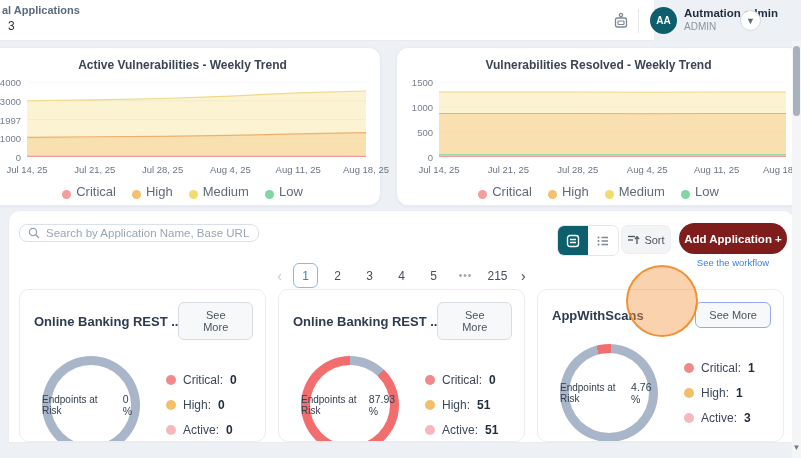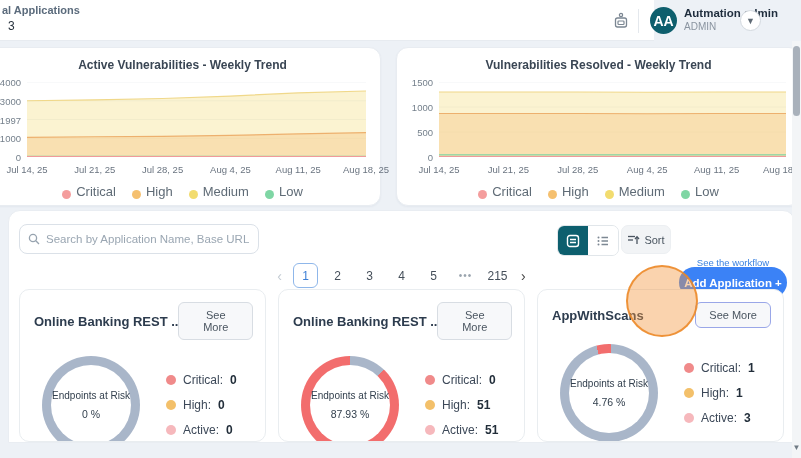--- a/index.html
+++ b/index.html
@@ -14,7 +14,7 @@
   .stat .val { font-size:12px; color:#27313c; margin-top:3px; margin-left:6px; }
   .robot { position:absolute; left:612px; top:12px; width:18px; height:18px; }
   .tb-divider { position:absolute; left:638px; top:9px; width:1px; height:24px; background:#e4e8ed; }
-  .avatar { position:absolute; left:650px; top:7px; width:27px; height:27px; border-radius:50%; background:#0e5f6d; color:#fff; font-size:14px; font-weight:bold; display:flex; align-items:center; justify-content:center; }
+  .avatar { position:absolute; left:650px; top:7px; width:27px; height:27px; border-radius:50%; background:#0e5f6d; color:#fff; font-size:10px; font-weight:bold; display:flex; align-items:center; justify-content:center; }
   .uname { position:absolute; left:684px; top:7px; font-size:11.5px; font-weight:bold; color:#1f2d3d; white-space:nowrap; }
   .urole { position:absolute; left:684px; top:21px; font-size:10px; color:#8a94a0; }
   .chev-btn { position:absolute; left:740px; top:10px; width:21px; height:21px; border:1px solid #d3d9df; border-radius:50%; background:#fff; color:#5f6a75; font-size:9px; display:flex; align-items:center; justify-content:center; }

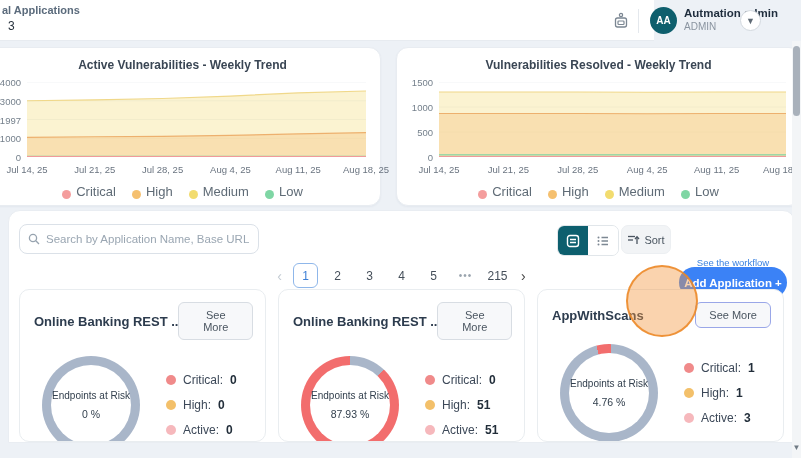--- a/index.html
+++ b/index.html
@@ -43,7 +43,7 @@
 
   
   .section { position:absolute; left:8px; top:210px; width:787px; height:233px; background:#fff; border:1px solid #e9edf2; border-radius:12px 12px 0 0; }
-  .search { position:absolute; left:10px; top:13px; width:240px; height:30px; border:1px solid #dbe1e8; border-radius:8px; background:#fff; display:flex; align-items:center; padding:0 8px; gap:6px; }
+  .search { position:absolute; left:10px; top:13px; width:240px; height:18px; border:1px solid #dbe1e8; border-radius:8px; background:#fff; display:flex; align-items:center; padding:0 8px; gap:6px; }
   .search input { border:none; outline:none; flex:1; font-size:11.5px; color:#333; font-family:"Liberation Sans",sans-serif; }
   .search input::placeholder { color:#9aa6b2; }
 

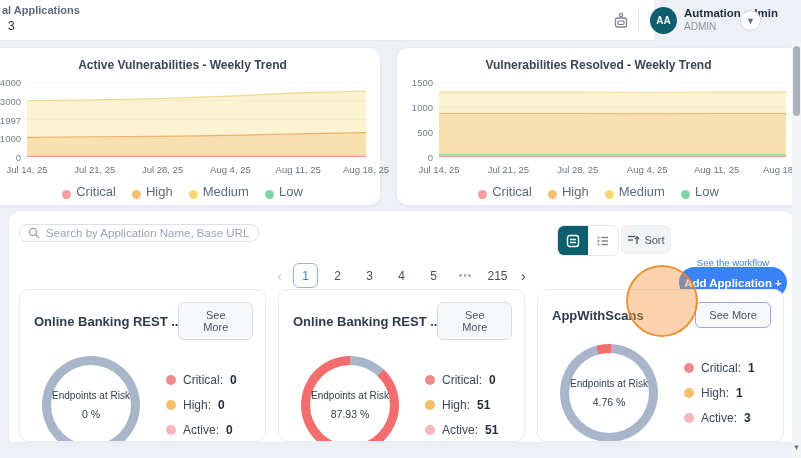--- a/index.html
+++ b/index.html
@@ -51,7 +51,7 @@
   .tg-btn { width:30px; height:29px; display:flex; align-items:center; justify-content:center; background:#fff; }
   .tg-btn.active { background:#0d5f6e; }
   .sort-btn { position:absolute; left:612px; top:14px; width:50px; height:29px; background:#f2f4f6; border:1px solid #eceff2; border-radius:7px; display:flex; align-items:center; justify-content:center; gap:4px; font-size:11px; color:#4a5560; }
-  .add-btn { position:absolute; left:670px; top:12px; width:108px; height:31px; background:#3b82f6; border:none; border-radius:16px; color:#fff; font-size:11.5px; font-weight:bold; display:flex; align-items:center; justify-content:center; font-family:"Liberation Sans",sans-serif;margin-top:44px; }
+  .add-btn { position:absolute; left:670px; top:12px; width:108px; height:31px; background:#7f1d1d; border:none; border-radius:16px; color:#fff; font-size:11.5px; font-weight:bold; display:flex; align-items:center; justify-content:center; font-family:"Liberation Sans",sans-serif; }
   .workflow-link { position:absolute; left:670px; top:46px; width:108px; text-align:center; font-size:9.5px; color:#3b82e0; }
 
   .pagination { position:absolute; left:0; right:0; top:52px; display:flex; justify-content:center; align-items:center; gap:7px; }

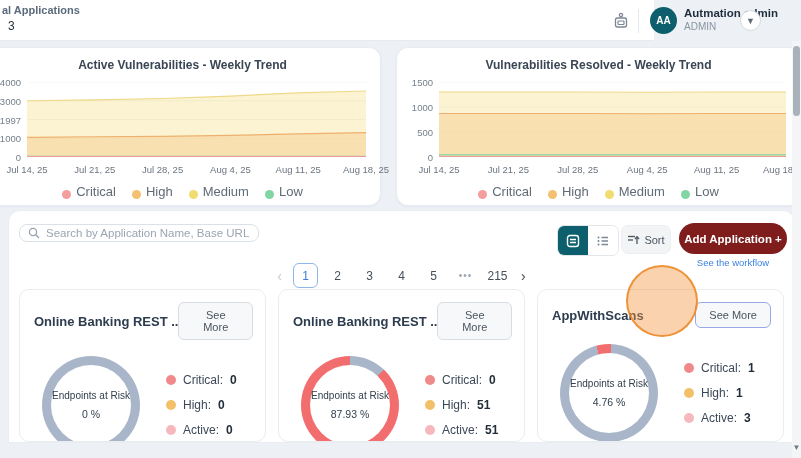--- a/index.html
+++ b/index.html
@@ -69,7 +69,7 @@
   .card-body { display:flex; align-items:center; margin-top:16px; padding-left:22px; gap:26px; }
   .donut { position:relative; width:98px; height:98px; border-radius:50%; flex:none; }
   .donut::after { content:""; position:absolute; left:9px; top:9px; width:80px; height:80px; border-radius:50%; background:#fff; }
-  .donut-center { position:absolute; inset:0; z-index:2; display:flex; flex-direction:column; align-items:center; justify-content:center; gap:7px; }
+  .donut-center { position:absolute; inset:0; z-index:2; display:flex; align-items:center; justify-content:center; gap:7px; }
   .donut-label { font-size:10px; color:#33404e; }
   .donut-pct { font-size:10.5px; color:#33404e; }
   .stats-list { display:flex; flex-direction:column; gap:11px; }

